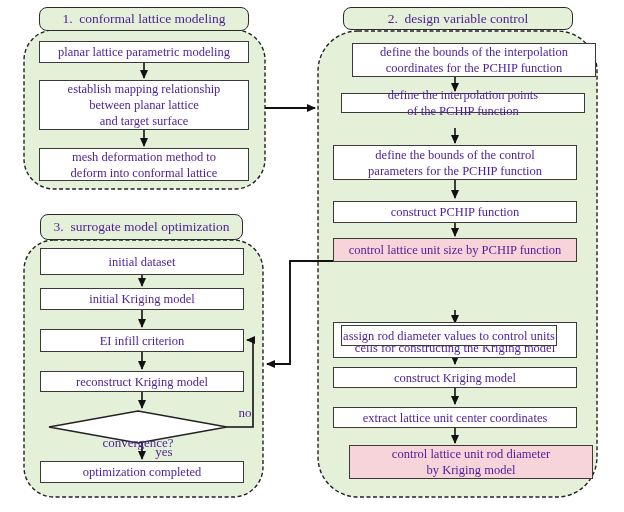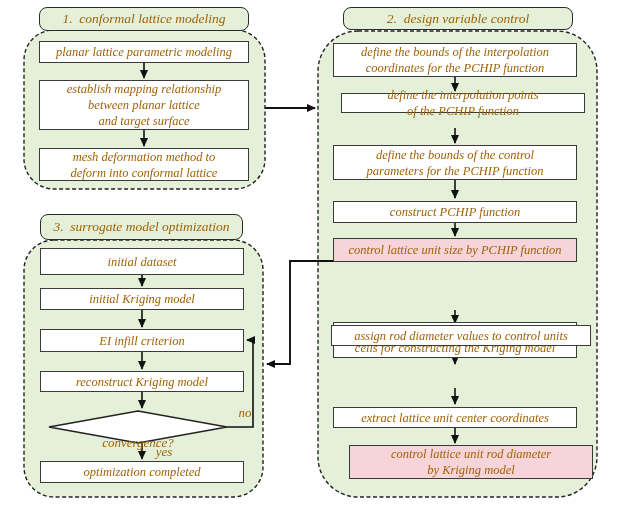--- a/index.html
+++ b/index.html
@@ -5,7 +5,7 @@
   html,body{margin:0;padding:0;background:#ffffff;}
   .canvas{
     position:relative;width:624px;height:512px;background:#ffffff;overflow:hidden;
-    font-family:"Liberation Serif","DejaVu Serif",serif;color:#a16207;font-style:italic;
+    font-family:"Liberation Serif","DejaVu Serif",serif;color:#4c1d95;
   }
   .canvas svg{position:absolute;left:0;top:0;}
   .fbox{

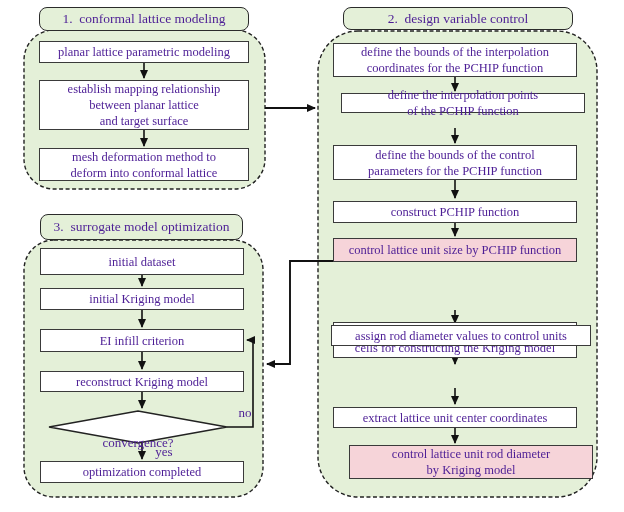--- a/index.html
+++ b/index.html
@@ -79,7 +79,7 @@
   <div class="fbox" style="left:39px;top:148px;width:210px;height:33px;">mesh deformation method to
 deform into conformal lattice</div>
 
-  <div class="fbox" style="left:333px;top:43px;width:244px;height:34px;">define the bounds of the interpolation
+  <div class="fbox" style="left:352px;top:43px;width:244px;height:34px;">define the bounds of the interpolation
 coordinates for the PCHIP function</div>
   <div class="fbox" style="left:341px;top:93px;width:244px;height:20px;">define the interpolation points
 of the PCHIP function</div>

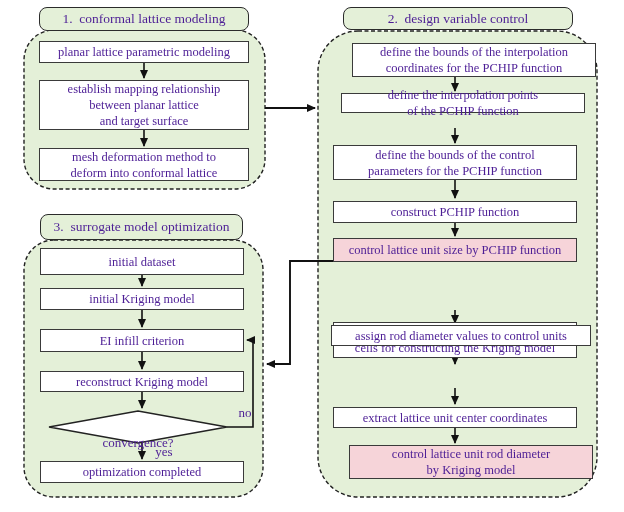--- a/index.html
+++ b/index.html
@@ -89,7 +89,7 @@
   <div class="fbox highlight" style="left:333px;top:238px;width:244px;height:24px;">control lattice unit size by PCHIP function</div>
   <div class="fbox" style="left:333px;top:274px;width:244px;height:36px;margin-top:48px;">extract the center coordinates of the unit
 cells for constructing the Kriging model</div>
-  <div class="fbox" style="left:331px;top:325px;width:260px;height:21px;">assign rod diameter values to control units</div>
+  <div class="fbox" style="left:341px;top:325px;width:216px;height:21px;">assign rod diameter values to control units</div>
   <div class="fbox" style="left:333px;top:407px;width:244px;height:21px;">extract lattice unit center coordinates</div>
   <div class="fbox highlight" style="left:333px;top:445px;width:244px;height:34px;margin-left:16px;">control lattice unit rod diameter
 by Kriging model</div>

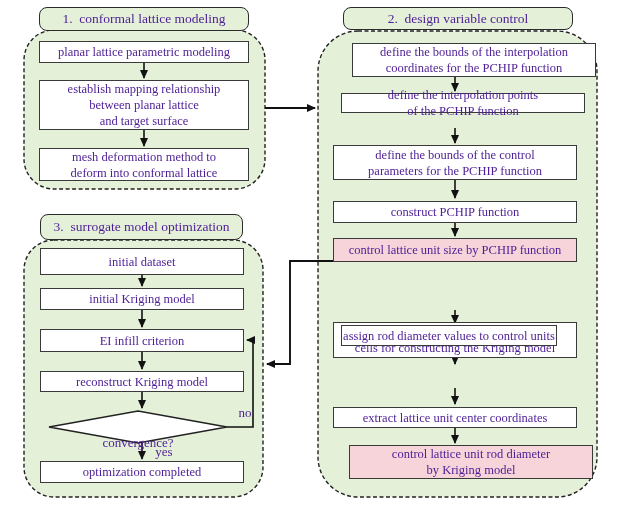--- a/index.html
+++ b/index.html
@@ -90,6 +90,7 @@
   <div class="fbox" style="left:333px;top:274px;width:244px;height:36px;margin-top:48px;">extract the center coordinates of the unit
 cells for constructing the Kriging model</div>
   <div class="fbox" style="left:341px;top:325px;width:216px;height:21px;">assign rod diameter values to control units</div>
+  <div class="fbox" style="left:333px;top:367px;width:244px;height:21px;">construct Kriging model</div>
   <div class="fbox" style="left:333px;top:407px;width:244px;height:21px;">extract lattice unit center coordinates</div>
   <div class="fbox highlight" style="left:333px;top:445px;width:244px;height:34px;margin-left:16px;">control lattice unit rod diameter
 by Kriging model</div>

